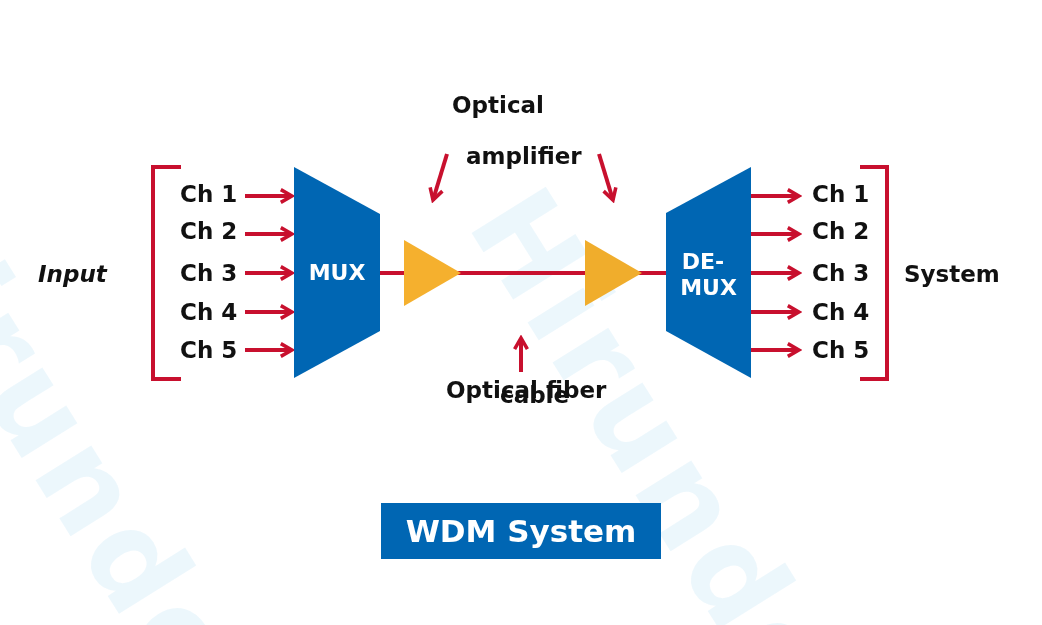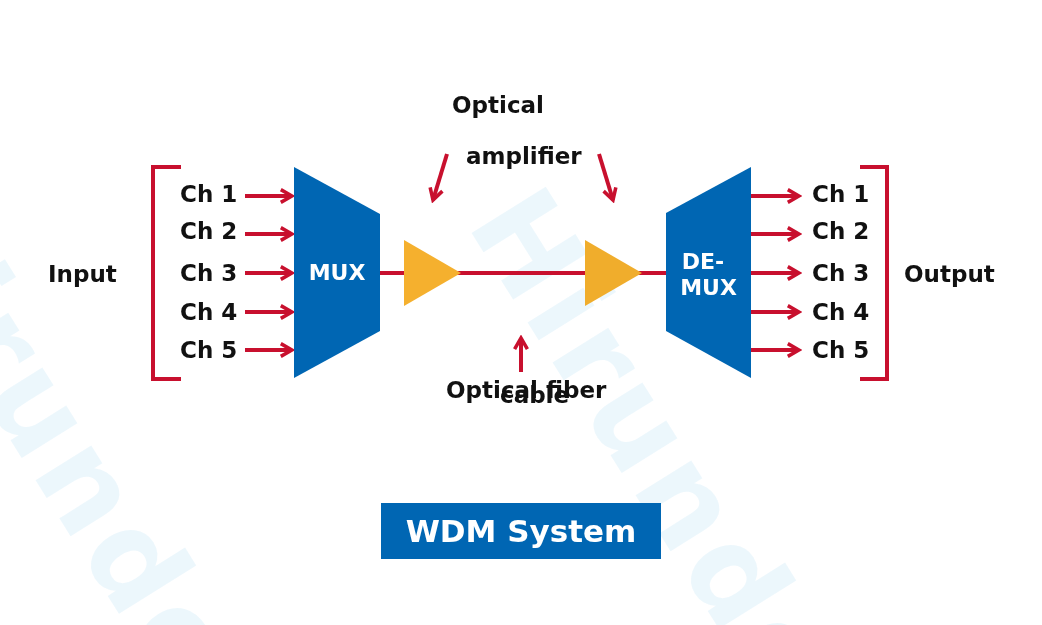--- a/index.html
+++ b/index.html
@@ -66,7 +66,7 @@
     <line x1="521" y1="372" x2="521" y2="338" stroke="#c8102e" stroke-width="4" marker-end="url(#ah)"></line>
   </svg>
 
-  <div class="lbl" style="left:48px; top:263px;">Input</div>
+  <div class="lbl" style="left:38px; top:263px;font-style:italic;">Input</div>
   <div class="lbl" style="left:904px; top:263px;">Output</div>
 
   <div class="lbl" style="left:180px; top:183px;">Ch 1</div>

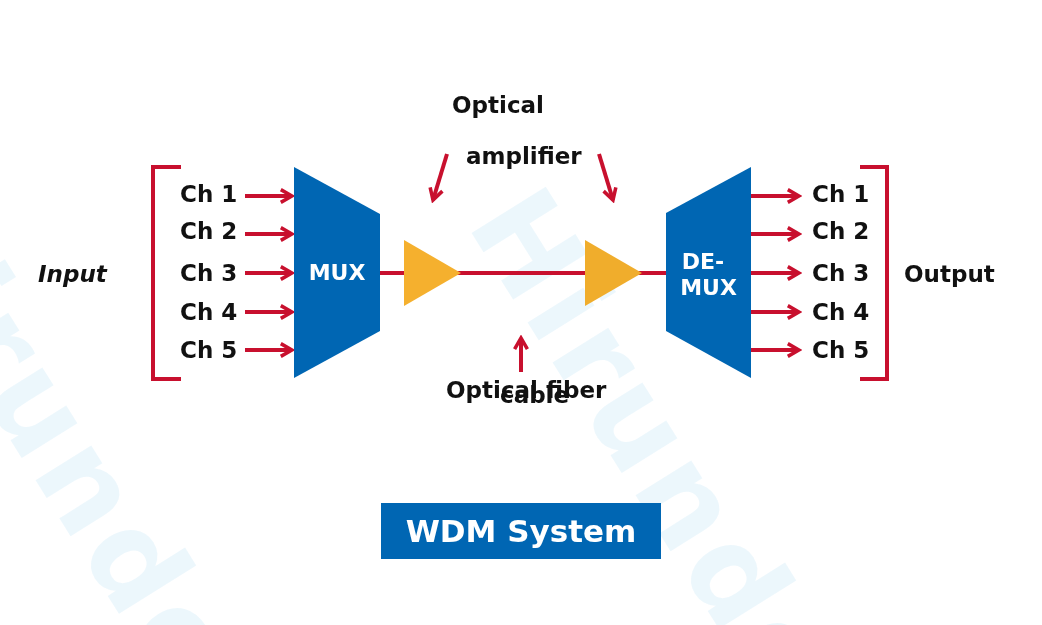--- a/index.html
+++ b/index.html
@@ -67,7 +67,7 @@
   </svg>
 
   <div class="lbl" style="left:38px; top:263px;font-style:italic;">Input</div>
-  <div class="lbl" style="left:904px; top:263px;">Output</div>
+  <div class="lbl" style="left:904px; top:263px;">System</div>
 
   <div class="lbl" style="left:180px; top:183px;">Ch 1</div>
   <div class="lbl" style="left:180px; top:220px;">Ch 2</div>

